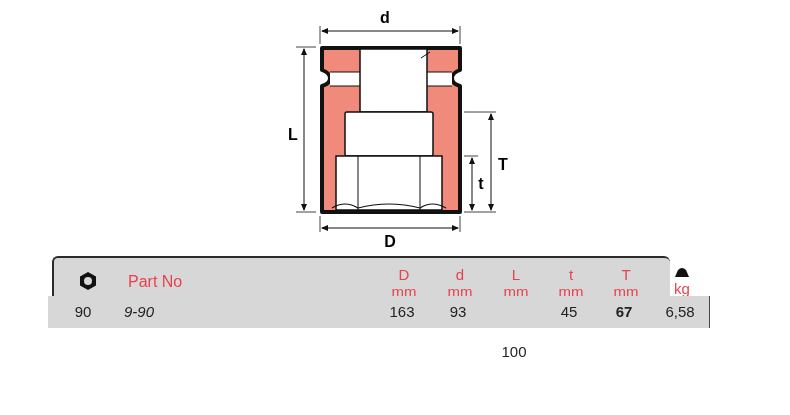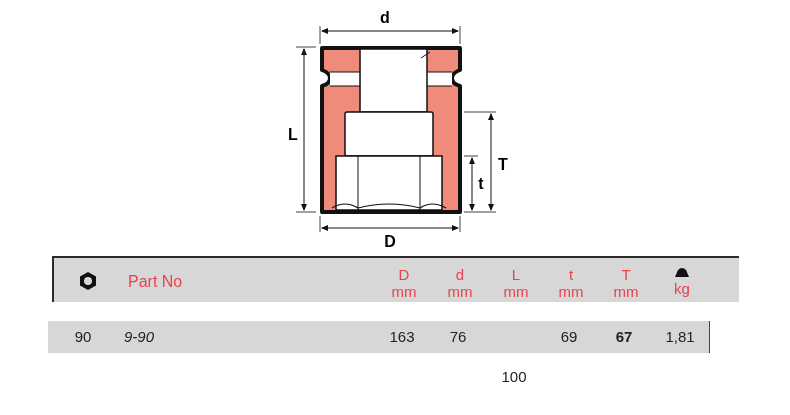--- a/index.html
+++ b/index.html
@@ -5,7 +5,7 @@
     html,body{margin:0;padding:0;background:#ffffff;}
     body{width:790px;height:415px;position:relative;overflow:hidden;font-family:"Liberation Sans",sans-serif;}
     #drawing{position:absolute;left:270px;top:0;width:260px;height:255px;}
-    .hdr{position:absolute;left:52px;top:256px;width:687px;height:46px;background:#d7d7d7;border-top:2px solid #2b2b2b;border-left:2px solid #2b2b2b;box-sizing:border-box;}
+    .hdr{position:absolute;left:52px;top:256px;width:618px;height:46px;background:#d7d7d7;border-top:2px solid #2b2b2b;border-left:2px solid #2b2b2b;box-sizing:border-box;border-radius:6px;}
     .row{position:absolute;left:48px;top:321px;width:662px;height:32px;background:#d7d7d7;border-right:1.5px solid #444;box-sizing:border-box;}
     .cell{position:absolute;text-align:center;}
     .hdr .red{color:#e8434d;font-size:15px;line-height:17px;}

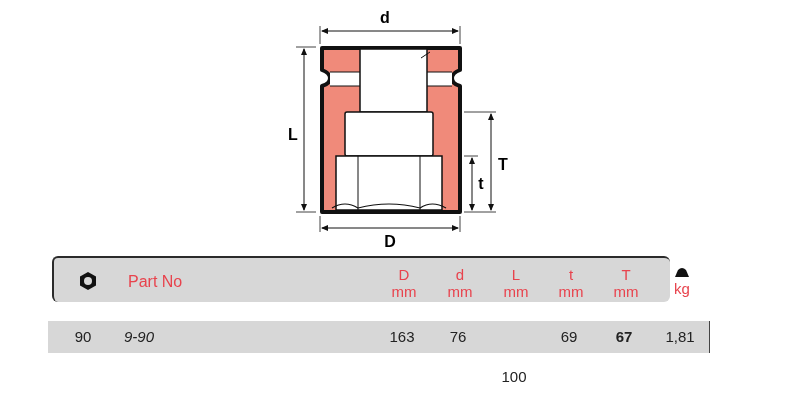--- a/index.html
+++ b/index.html
@@ -6,7 +6,7 @@
     body{width:790px;height:415px;position:relative;overflow:hidden;font-family:"Liberation Sans",sans-serif;}
     #drawing{position:absolute;left:270px;top:0;width:260px;height:255px;}
     .hdr{position:absolute;left:52px;top:256px;width:618px;height:46px;background:#d7d7d7;border-top:2px solid #2b2b2b;border-left:2px solid #2b2b2b;box-sizing:border-box;border-radius:6px;}
-    .row{position:absolute;left:48px;top:321px;width:662px;height:32px;background:#d7d7d7;border-right:1.5px solid #444;box-sizing:border-box;}
+    .row{position:absolute;left:48px;top:296px;width:662px;height:32px;background:#d7d7d7;border-right:1.5px solid #444;box-sizing:border-box;}
     .cell{position:absolute;text-align:center;}
     .hdr .red{color:#e8434d;font-size:15px;line-height:17px;}
     .row .v{font-size:15px;color:#222;top:7px;}

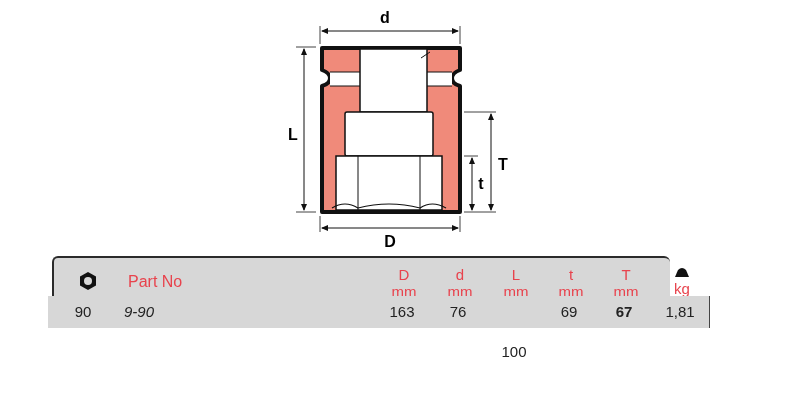--- a/index.html
+++ b/index.html
@@ -101,7 +101,7 @@
   <span class="cell v" style="left:24px;width:22px;">90</span>
   <span class="cell v" style="left:76px;font-style:italic;">9-90</span>
   <span class="cell v" style="left:334px;width:40px;">163</span>
-  <span class="cell v" style="left:390px;width:40px;">76</span>
+  <span class="cell v" style="left:390px;width:40px;">93</span>
   <span class="cell v" style="left:446px;width:40px;margin-top:40px;">100</span>
   <span class="cell v" style="left:501px;width:40px;">69</span>
   <span class="cell v" style="left:556px;width:40px;font-weight:bold;">67</span>

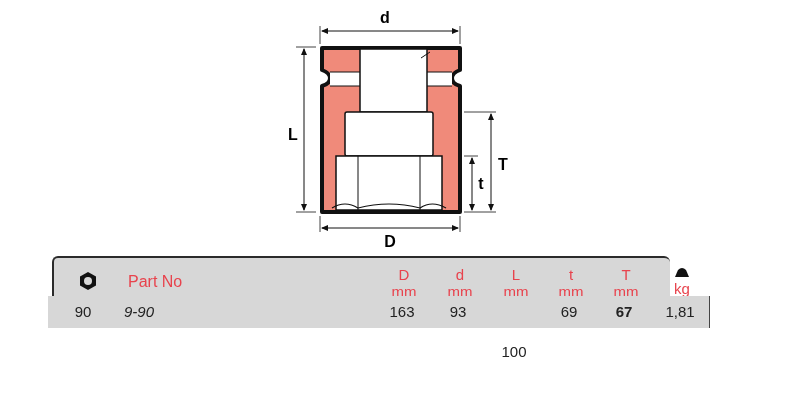--- a/index.html
+++ b/index.html
@@ -103,7 +103,7 @@
   <span class="cell v" style="left:334px;width:40px;">163</span>
   <span class="cell v" style="left:390px;width:40px;">93</span>
   <span class="cell v" style="left:446px;width:40px;margin-top:40px;">100</span>
-  <span class="cell v" style="left:501px;width:40px;">69</span>
+  <span class="cell v" style="left:501px;width:40px;">45</span>
   <span class="cell v" style="left:556px;width:40px;font-weight:bold;">67</span>
   <span class="cell v" style="left:612px;width:40px;">1,81</span>
 </div>

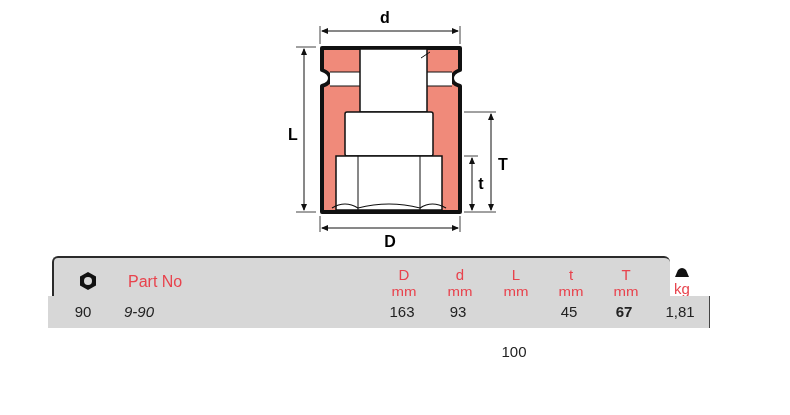--- a/index.html
+++ b/index.html
@@ -105,7 +105,7 @@
   <span class="cell v" style="left:446px;width:40px;margin-top:40px;">100</span>
   <span class="cell v" style="left:501px;width:40px;">45</span>
   <span class="cell v" style="left:556px;width:40px;font-weight:bold;">67</span>
-  <span class="cell v" style="left:612px;width:40px;">1,81</span>
+  <span class="cell v" style="left:612px;width:40px;">6,58</span>
 </div>
 
 </body></html>

